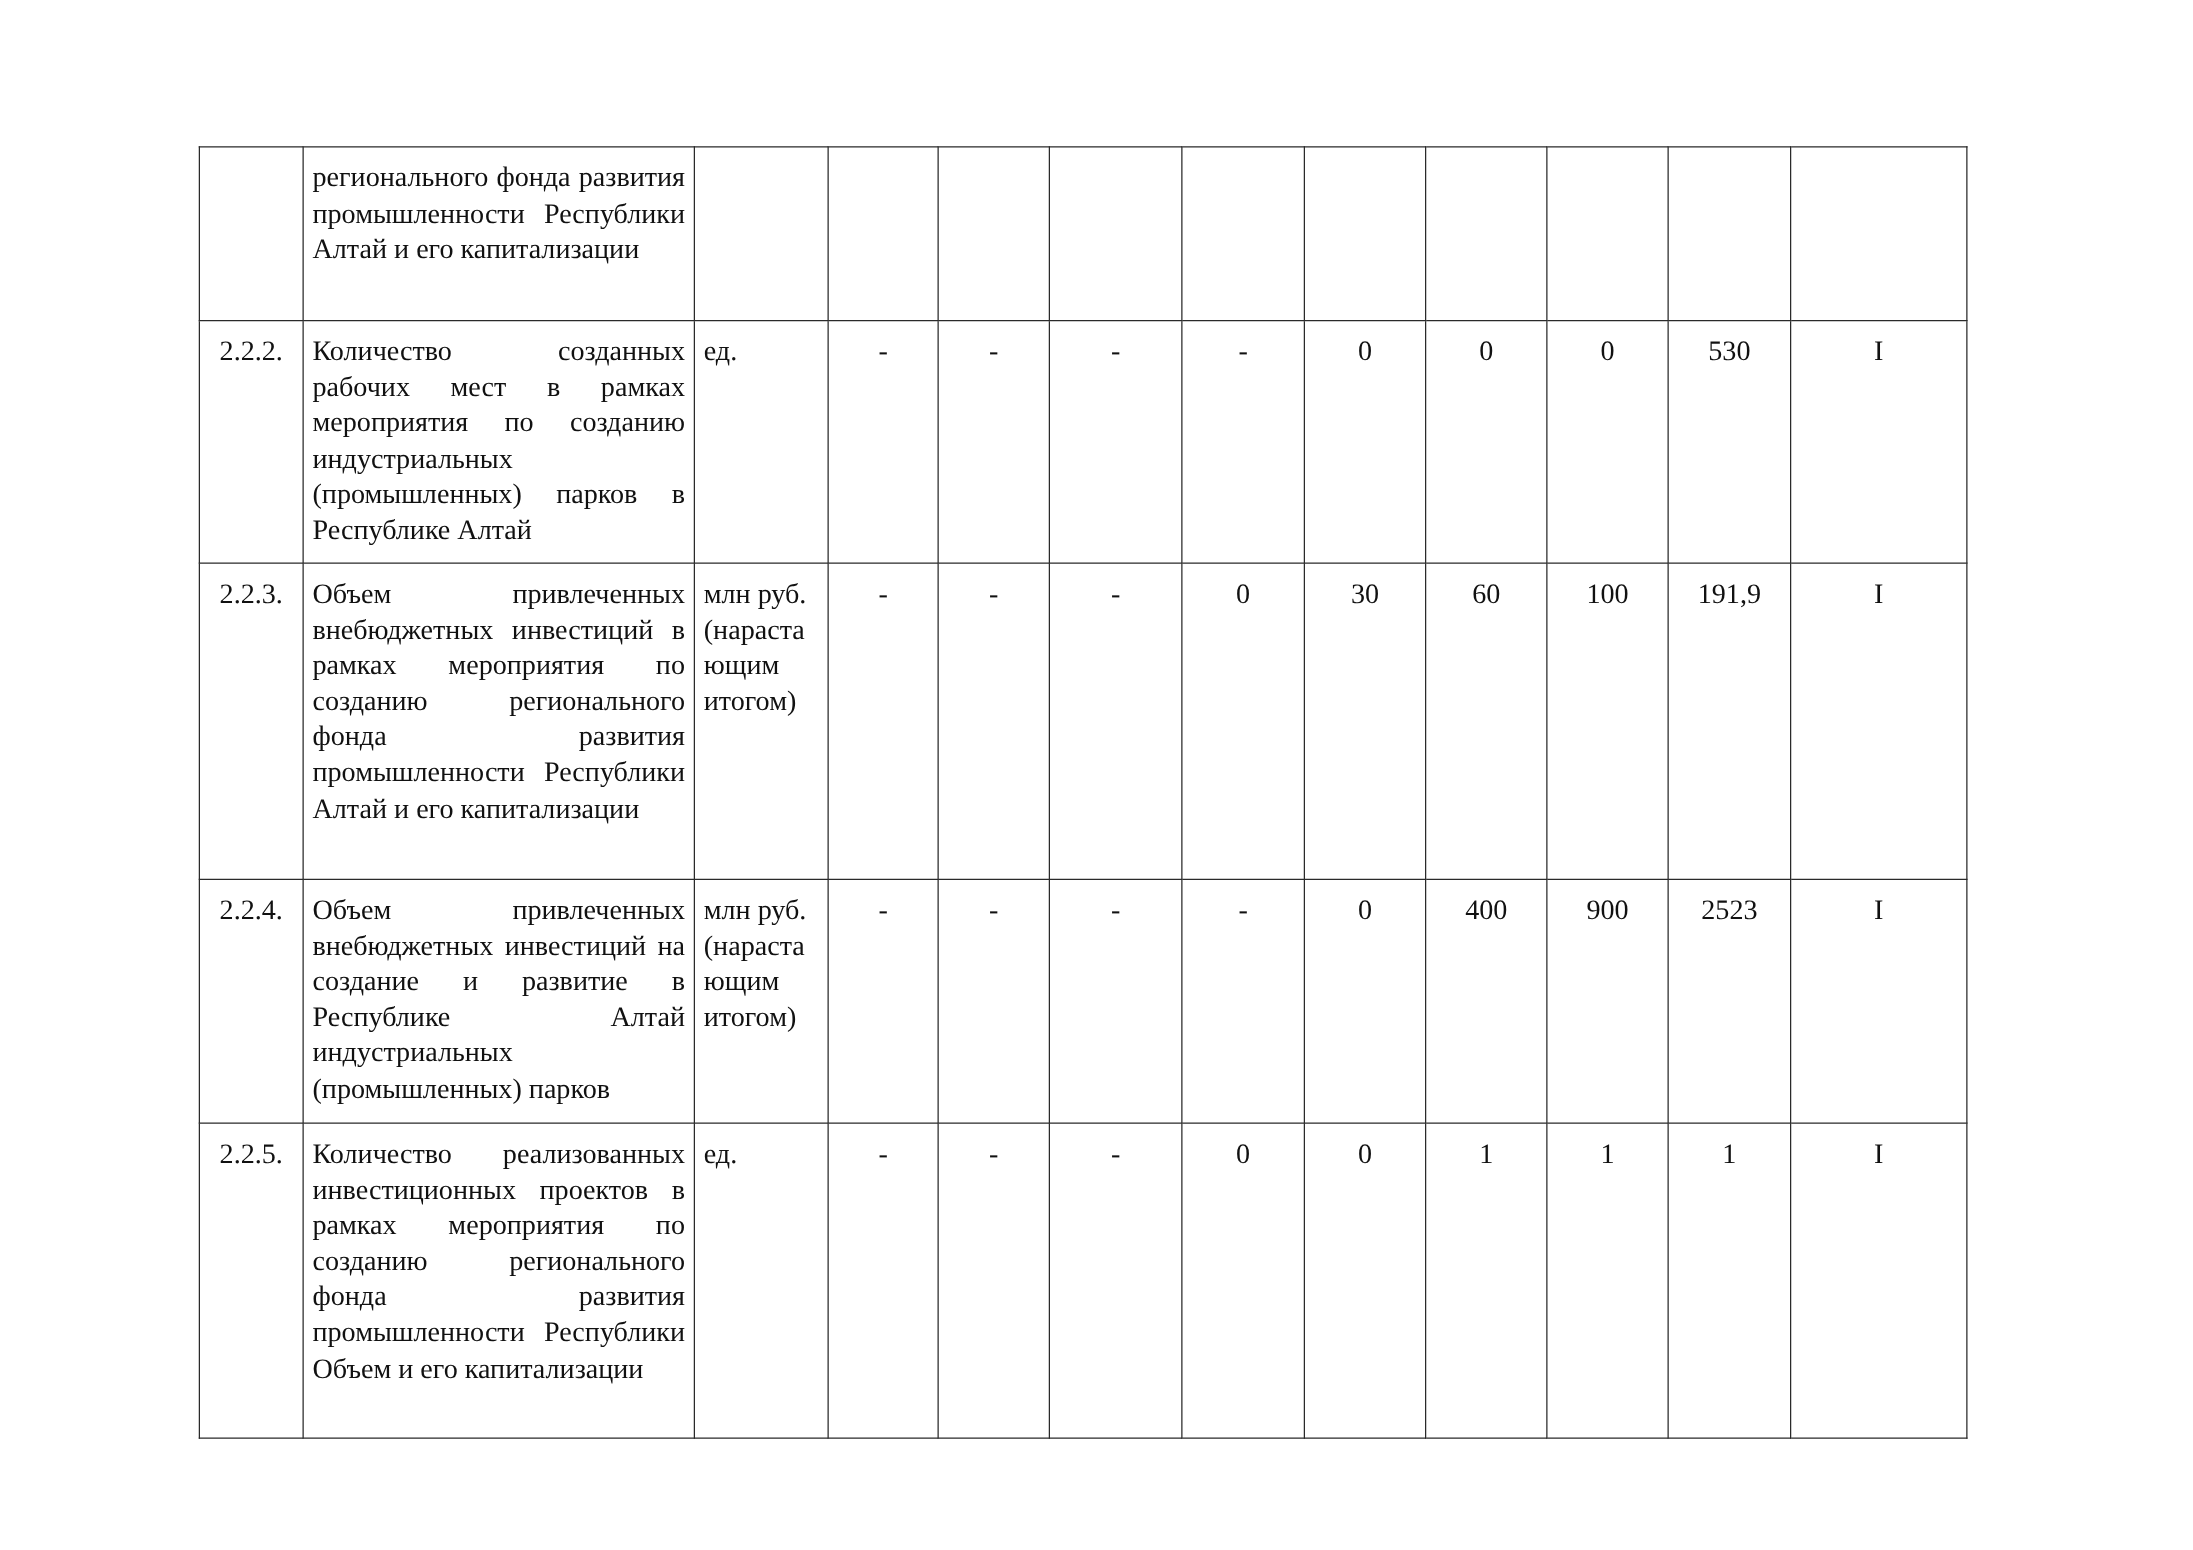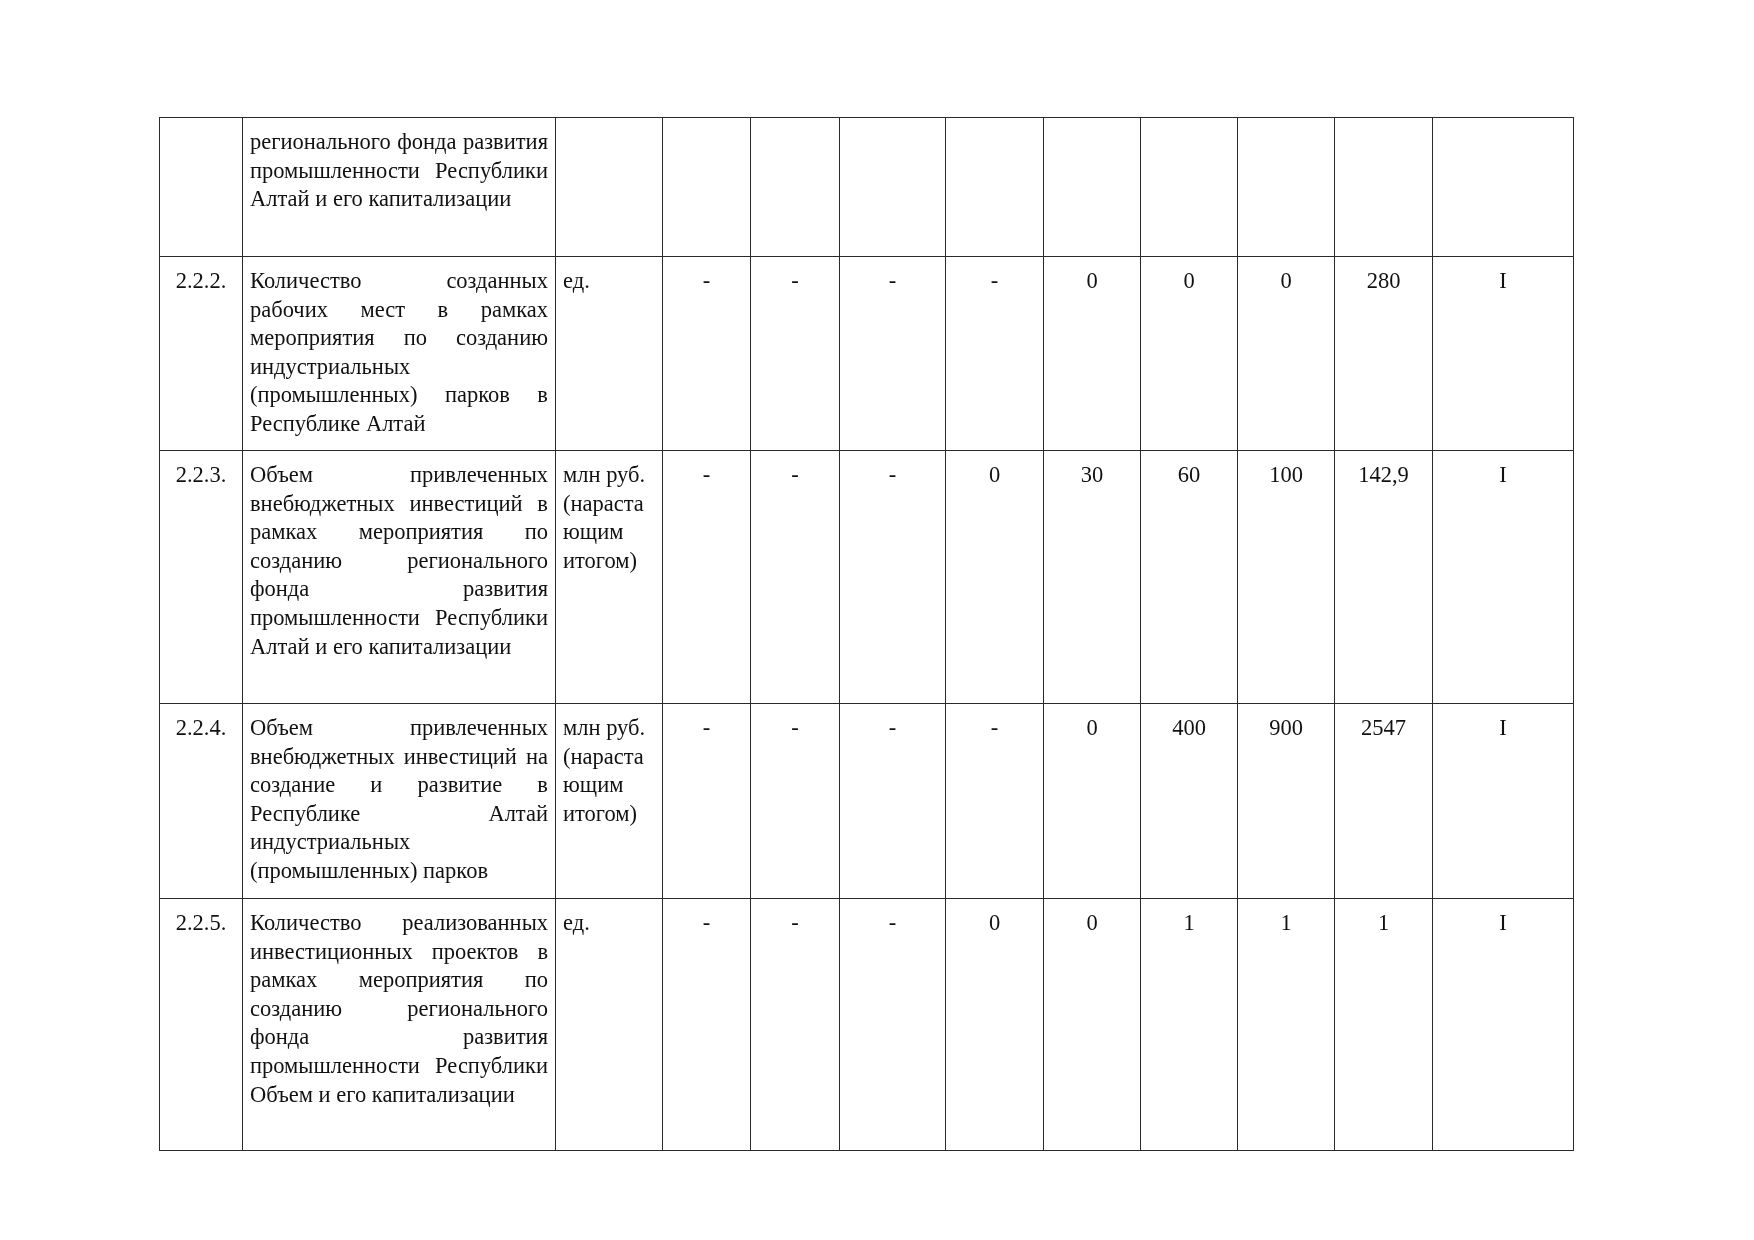--- a/index.html
+++ b/index.html
@@ -90,7 +90,7 @@
         <td class="val">0</td>
         <td class="val">0</td>
         <td class="val">0</td>
-        <td class="val">280</td>
+        <td class="val">530</td>
         <td class="prio">I</td>
       </tr>
 

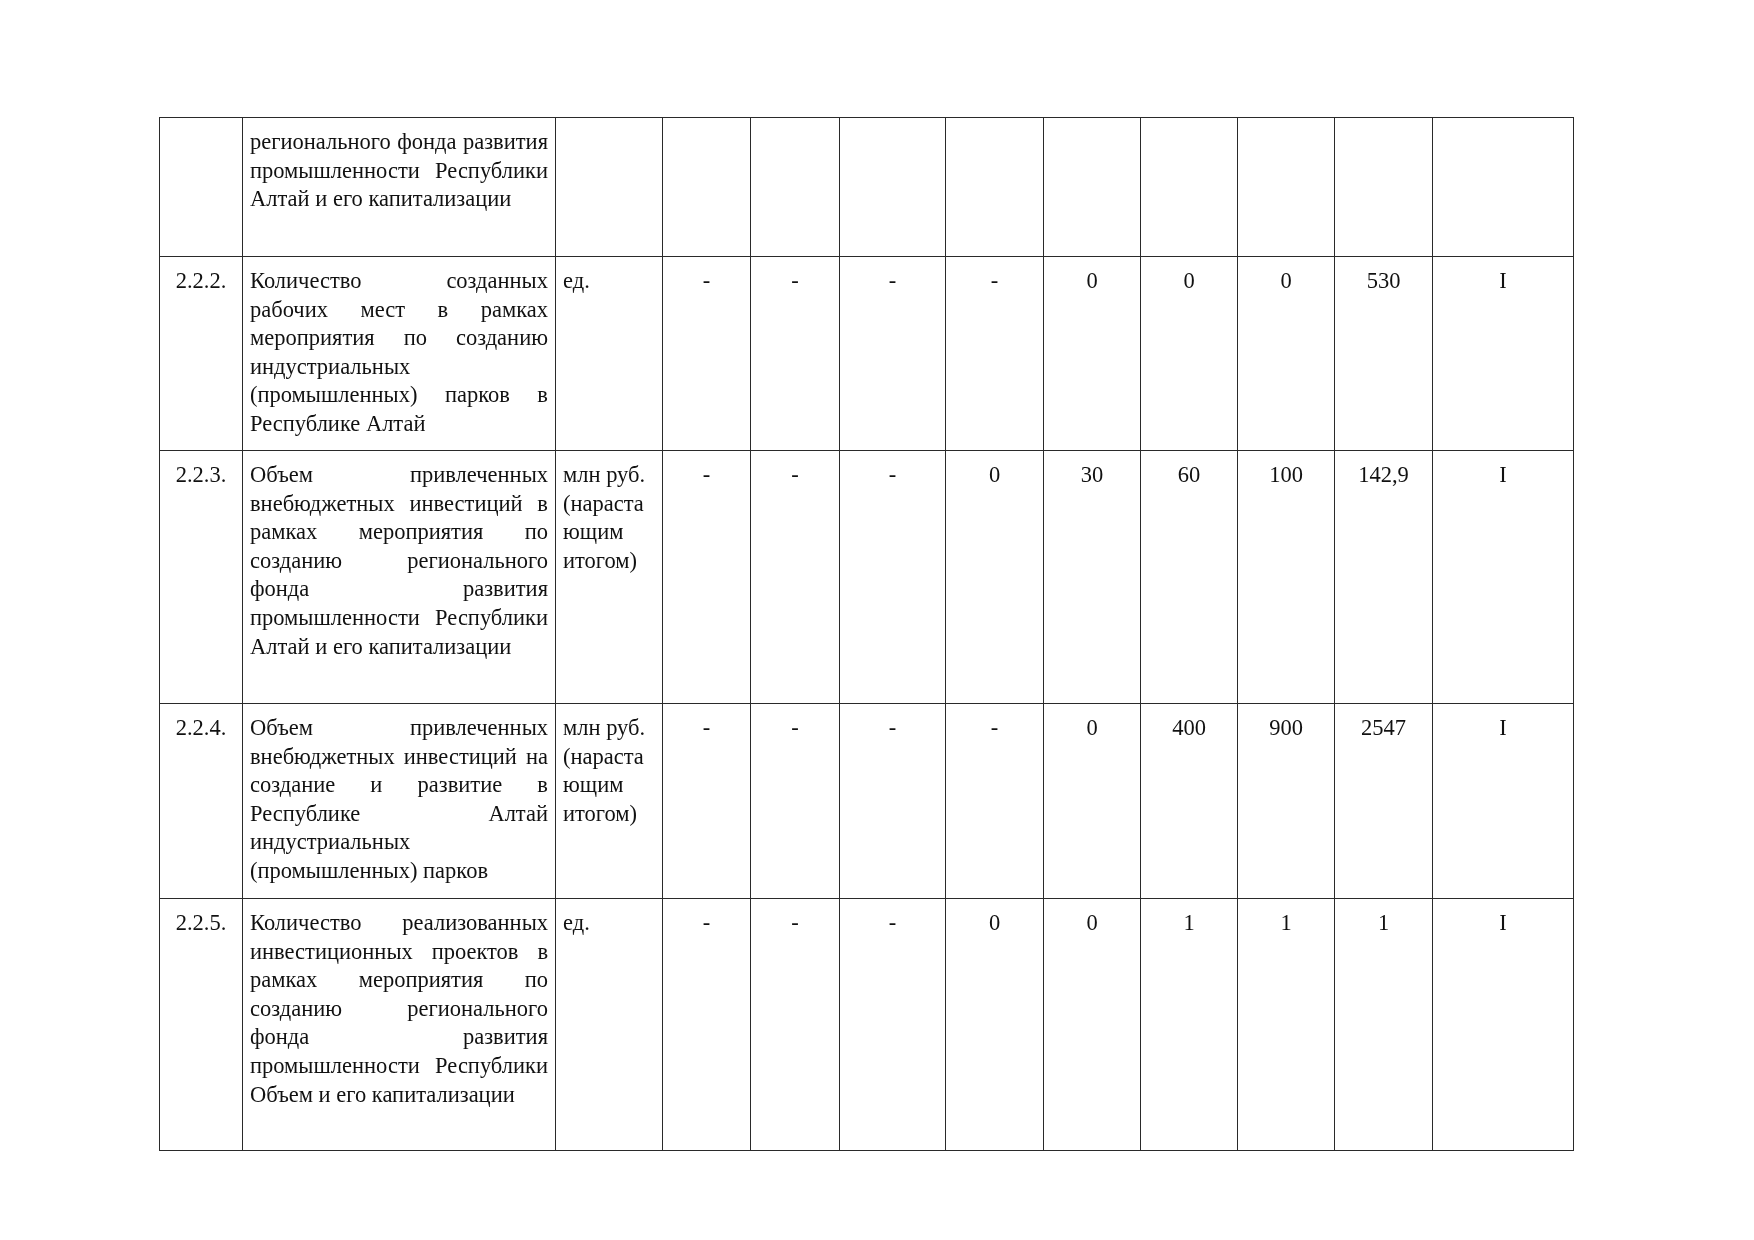--- a/index.html
+++ b/index.html
@@ -105,7 +105,7 @@
         <td class="val">30</td>
         <td class="val">60</td>
         <td class="val">100</td>
-        <td class="val">142,9</td>
+        <td class="val">191,9</td>
         <td class="prio">I</td>
       </tr>
 

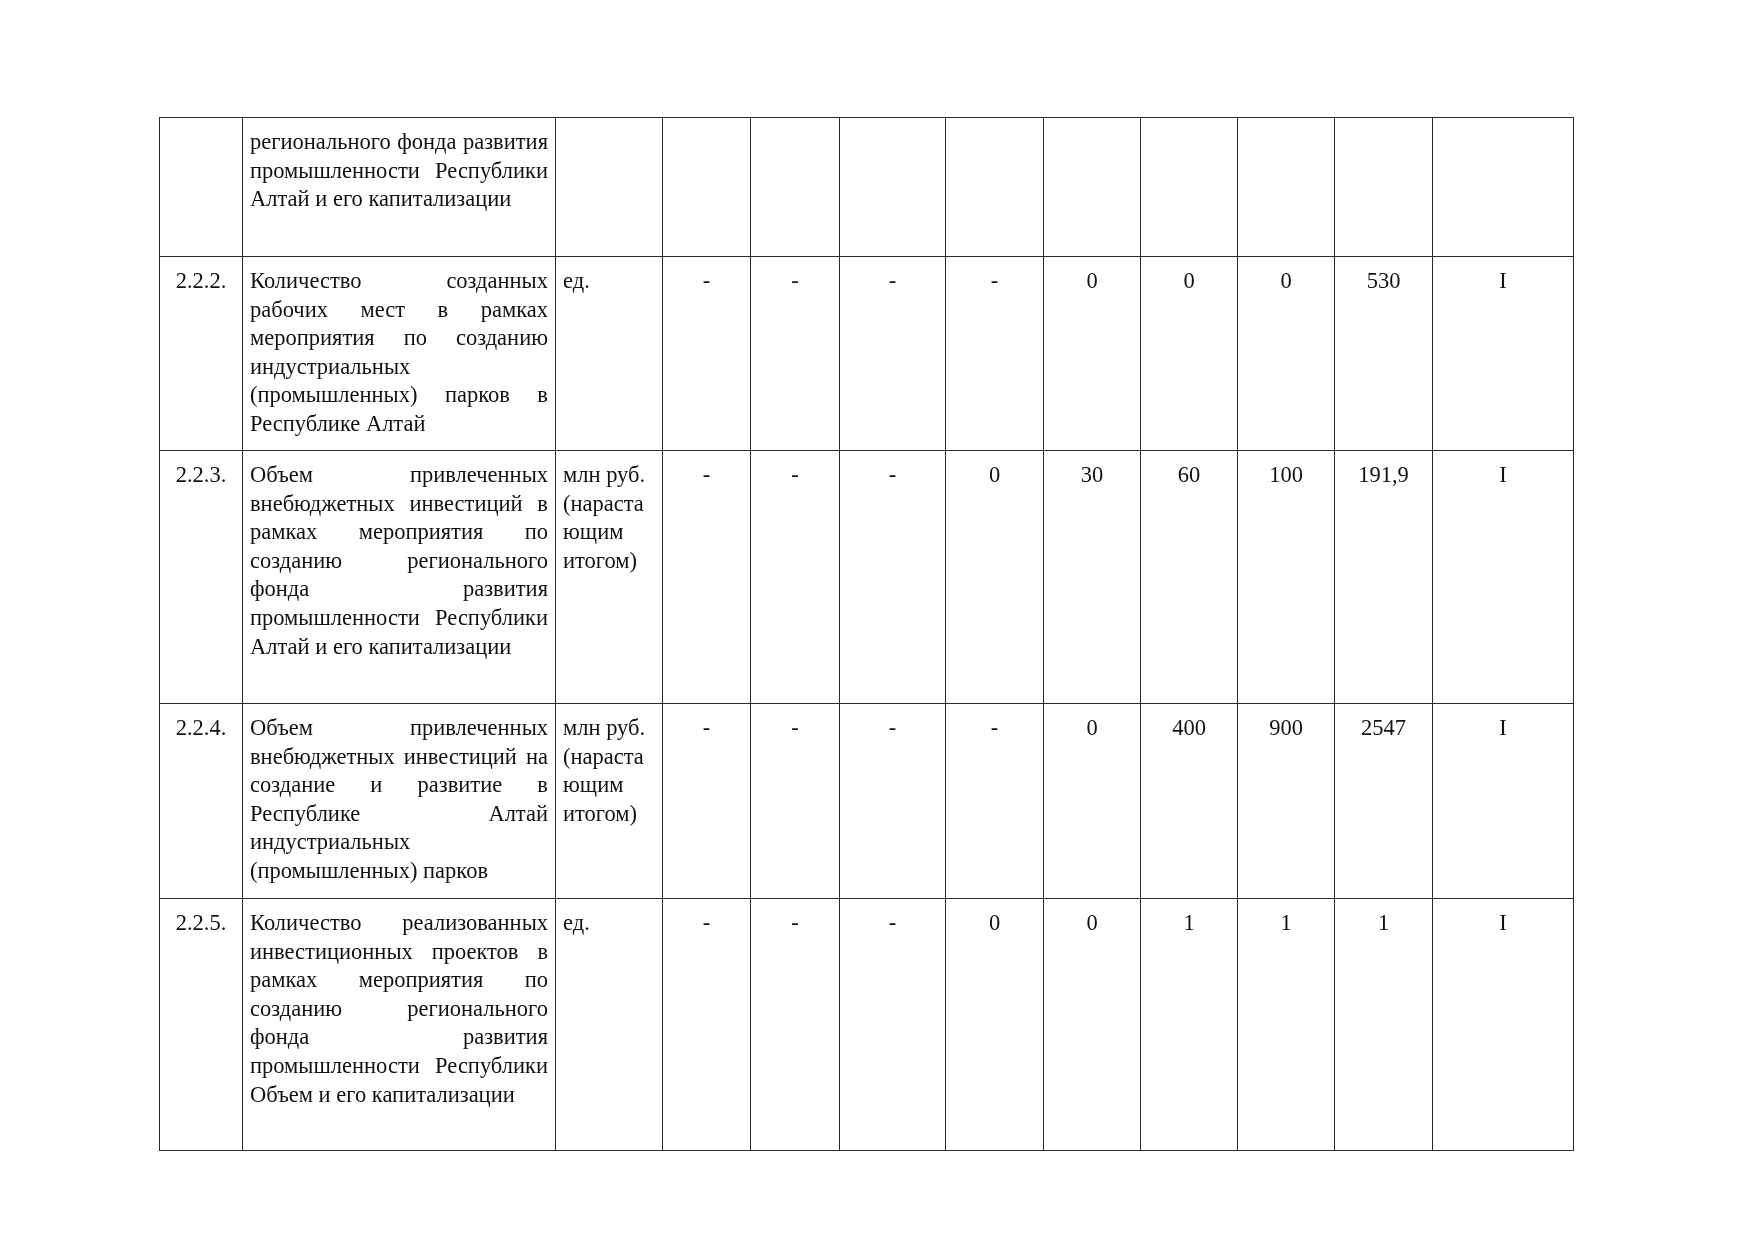--- a/index.html
+++ b/index.html
@@ -120,7 +120,7 @@
         <td class="val">0</td>
         <td class="val">400</td>
         <td class="val">900</td>
-        <td class="val">2547</td>
+        <td class="val">2523</td>
         <td class="prio">I</td>
       </tr>
 

